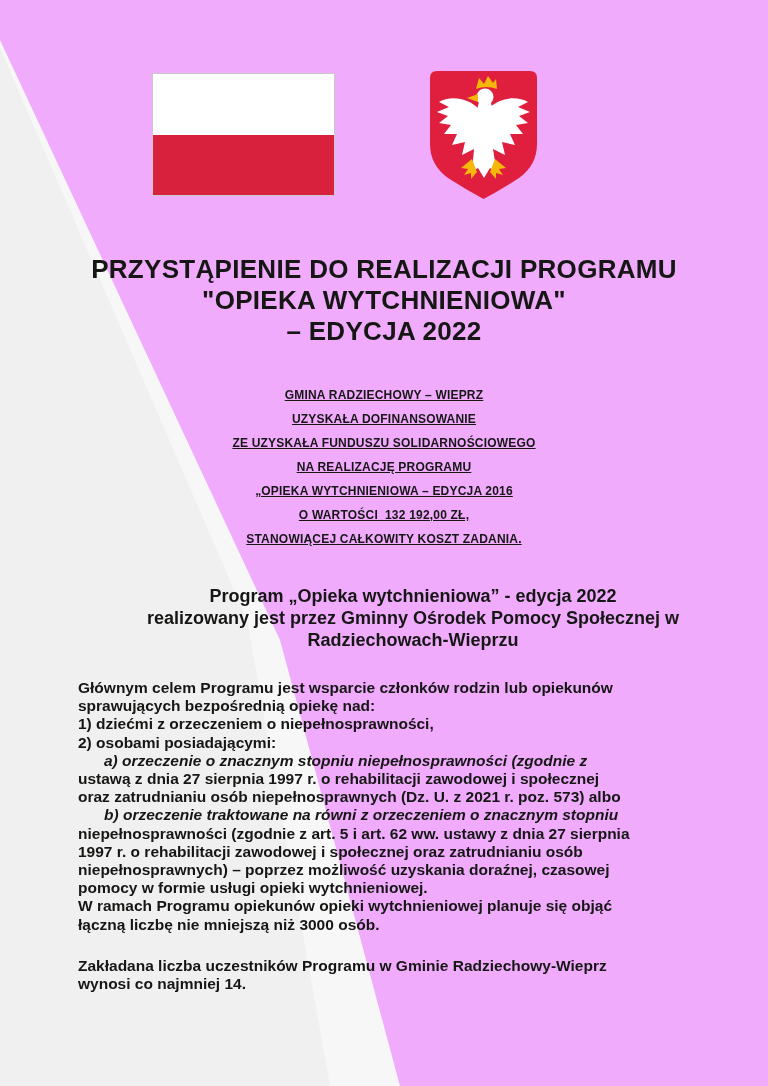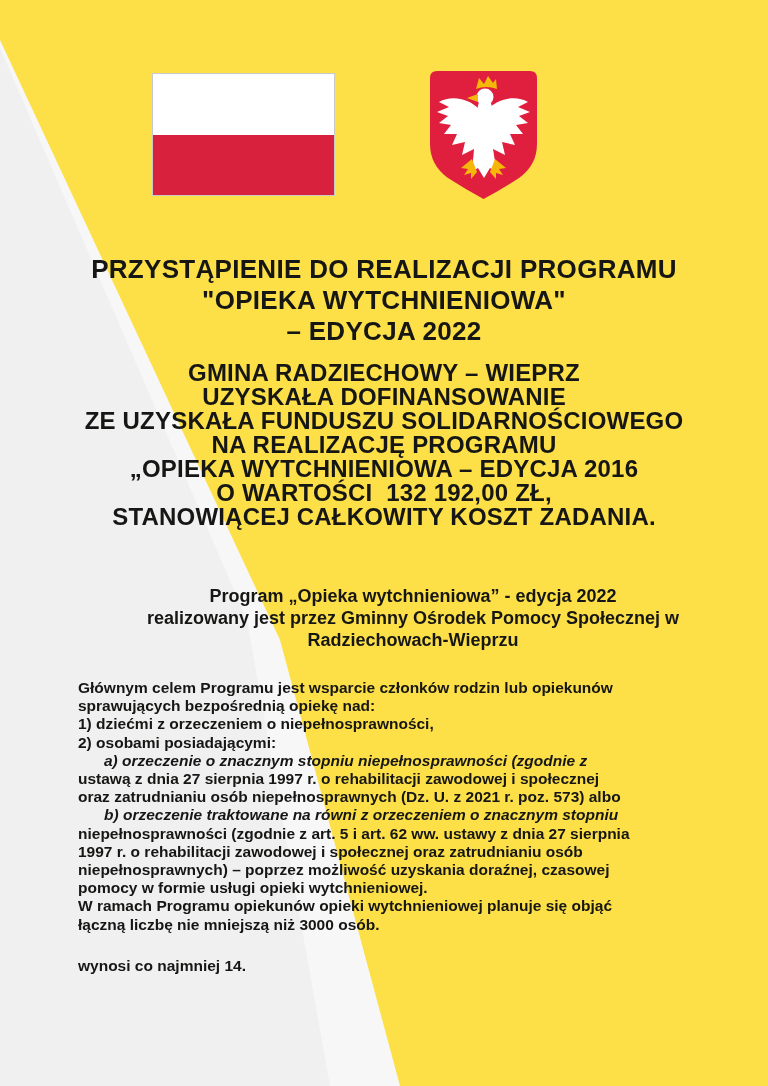--- a/index.html
+++ b/index.html
@@ -7,7 +7,7 @@
     position:relative;
     width:768px;height:1086px;
     overflow:hidden;
-    background:#fde047;
+    background:#f0abfc;
     font-family:"Liberation Sans", sans-serif;
     color:var(--text, #161615);
   }

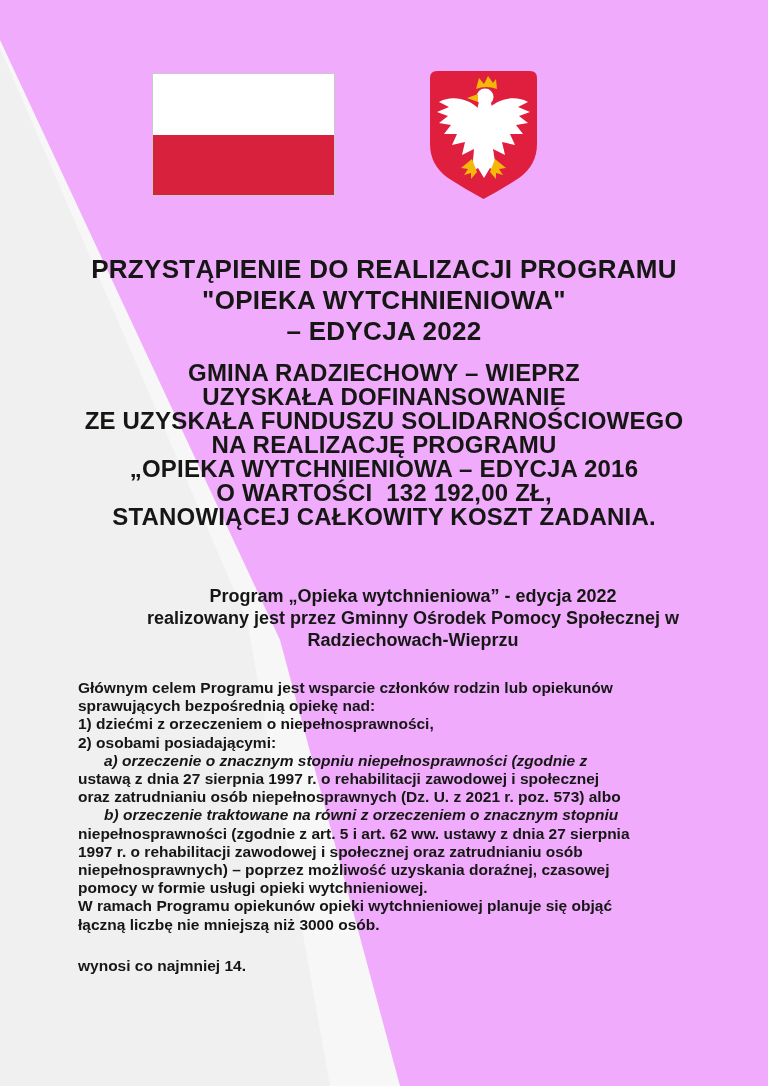--- a/index.html
+++ b/index.html
@@ -33,7 +33,7 @@
   
   .tblock{position:absolute;left:0;width:100%;text-align:center;font-weight:700;}
   .title-block{top:254px;font-size:26px;line-height:31px;letter-spacing:0.3px;}
-  .funding-block{top:361px;font-size:24px;line-height:24px;letter-spacing:0.2px;}
+  .funding-block{top:383px;font-size:12px;line-height:24px;letter-spacing:0.2px;text-decoration:underline;}
   .program-block{top:585px;font-size:18px;line-height:22px;padding-left:29px;}
   .body-block{
     position:absolute;left:78px;width:628px;text-align:left;

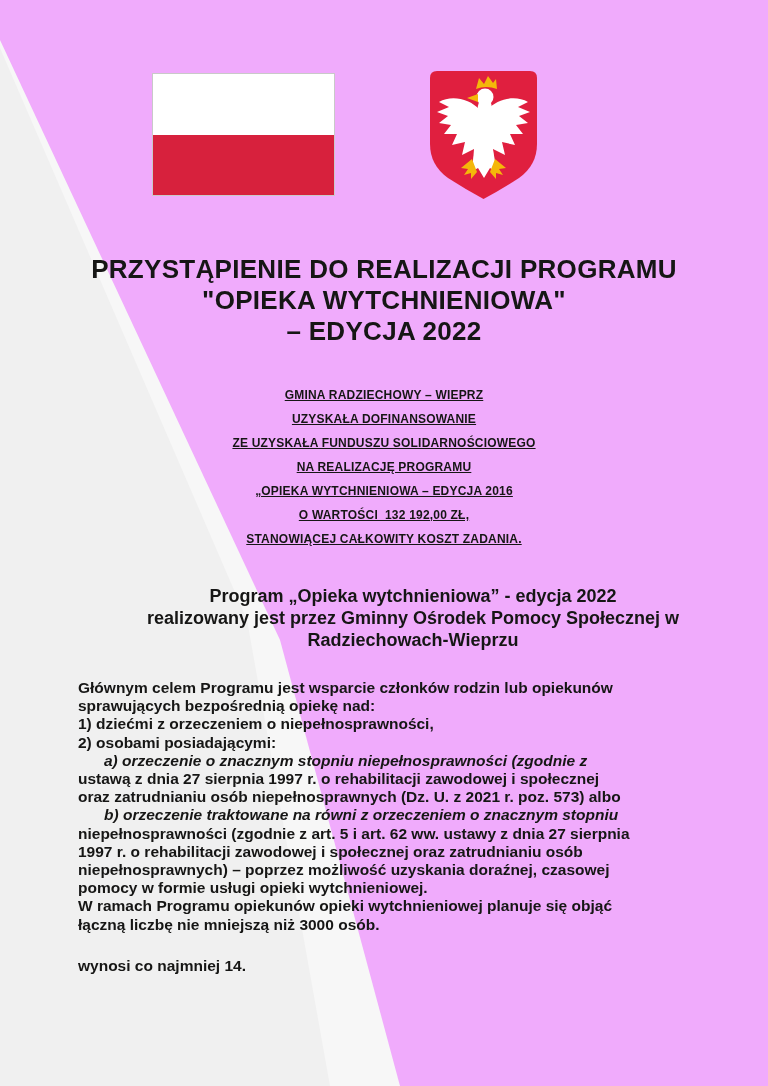--- a/index.html
+++ b/index.html
@@ -123,6 +123,7 @@
   </div>
 
   <div class="body-block body-p2">
+    <div class="line">Zakładana liczba uczestników Programu w Gminie Radziechowy-Wieprz</div>
     <div class="line">wynosi co najmniej 14.</div>
   </div>
 

